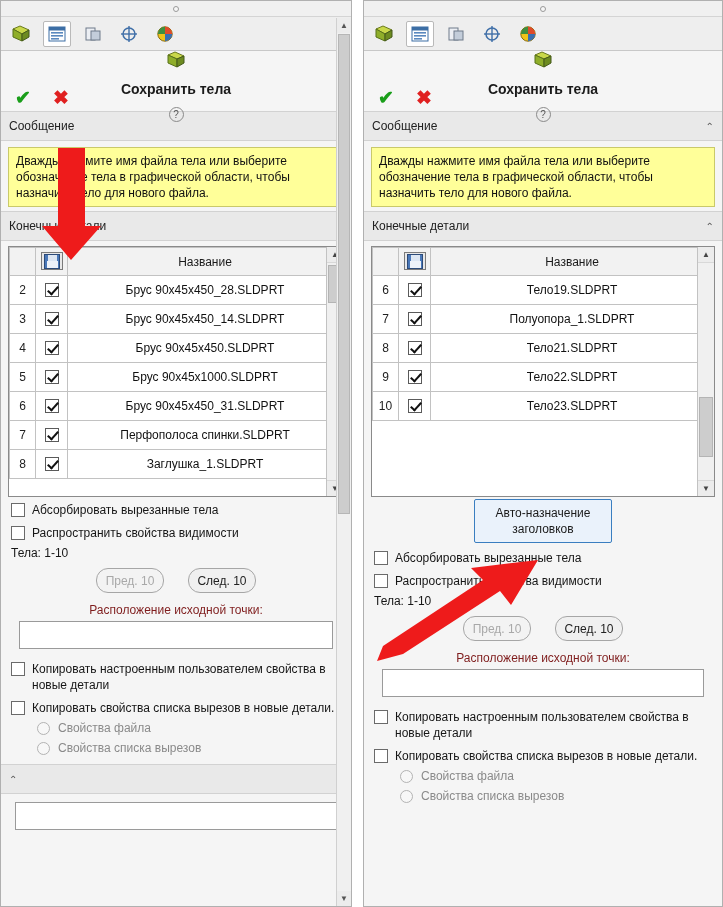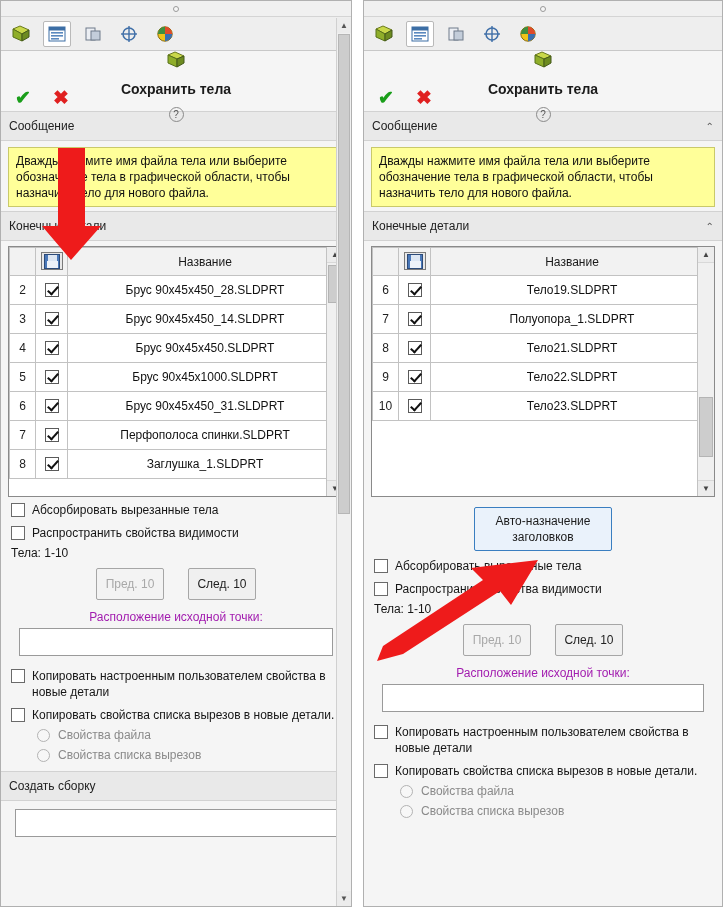--- a/index.html
+++ b/index.html
@@ -300,7 +300,7 @@
   }
 
   .autobtn {
-    margin: 10px auto 2px auto;
+    margin: 2px auto 2px auto;
     width: 138px;
     height: 44px;
     border: 1px solid #3a7ec0;

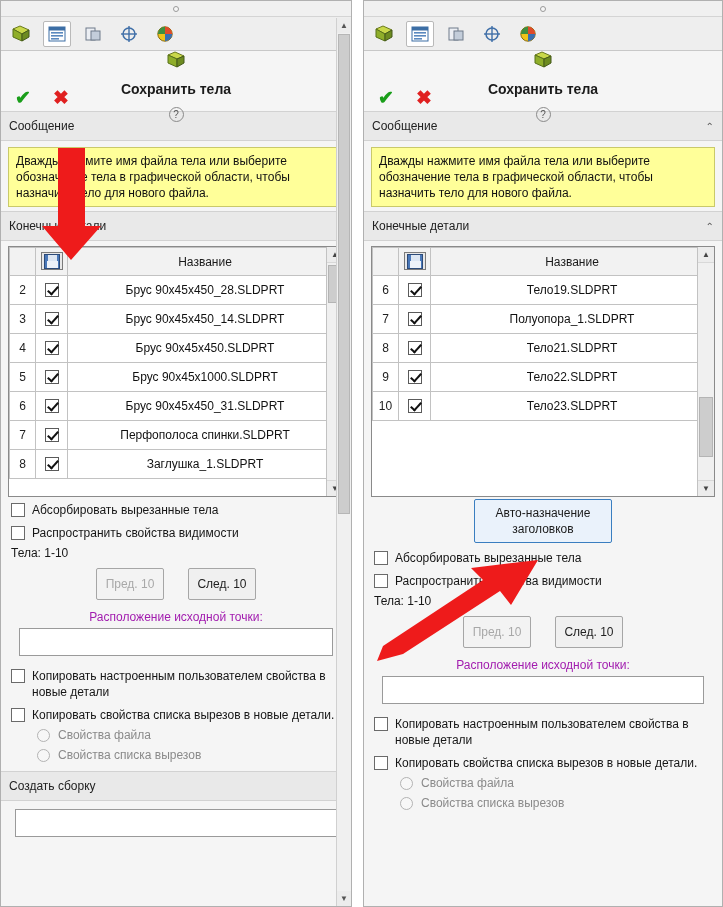--- a/index.html
+++ b/index.html
@@ -276,13 +276,13 @@
   }
   .btn {
     min-width: 68px;
-    height: 32px;
+    height: 25px;
     border: 1px solid #a6a6a6;
     background: #f0f0f0;
     font-size: 12px;
     color: #222;
     display: flex; align-items: center; justify-content: center;
-    border-radius: 2px;
+    border-radius: 12px;
   }
   .btn.disabled { color: #a8a8a8; background: #f3f3f3; }
 

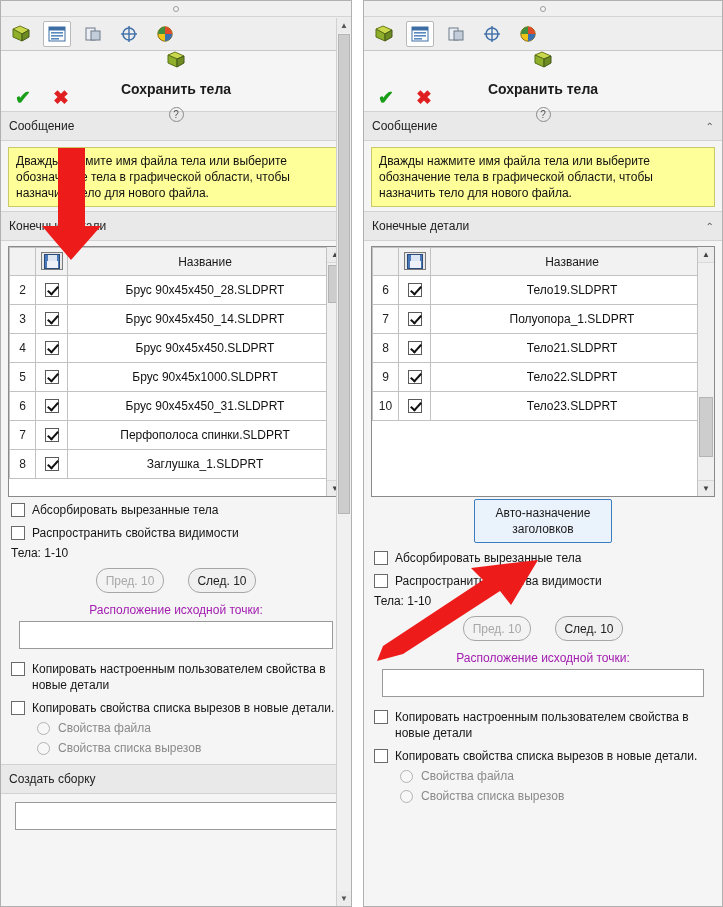--- a/index.html
+++ b/index.html
@@ -289,7 +289,7 @@
   .center-label {
     text-align: center;
     font-size: 12px;
-    color: #a21caf;
+    color: #7f1d1d;
     padding: 6px 0 4px 0;
   }
   .textfield {

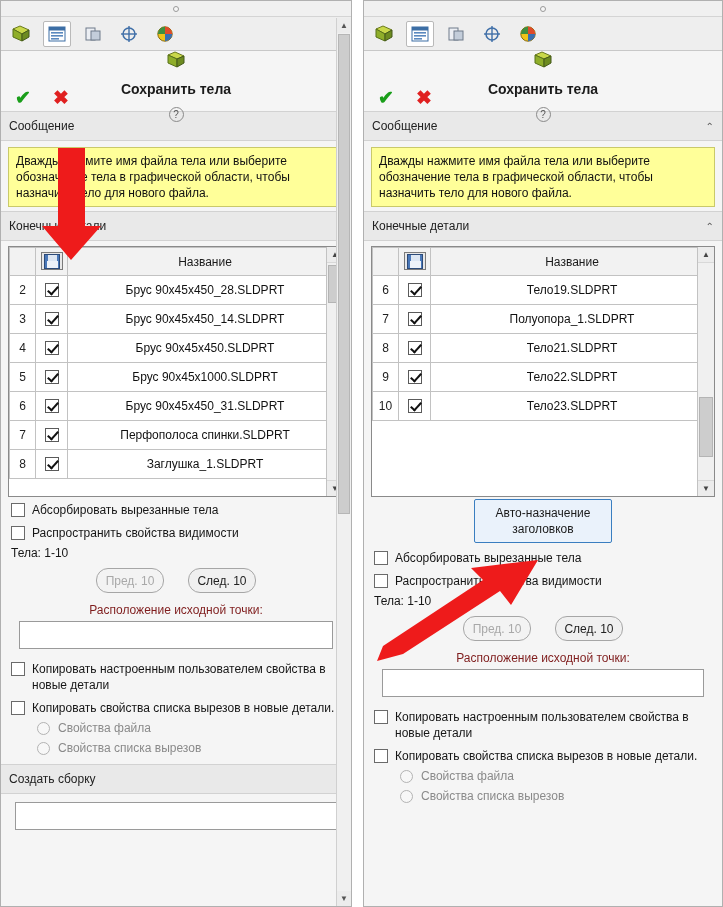--- a/index.html
+++ b/index.html
@@ -525,7 +525,6 @@
     </div>
 
     <div class="group-title" style="margin-top:6px;">
-      <span class="label">Создать сборку</span>
       <span class="chev">⌃</span>
     </div>
     <div class="textfield" style="margin:8px 14px 0 14px;"></div>

